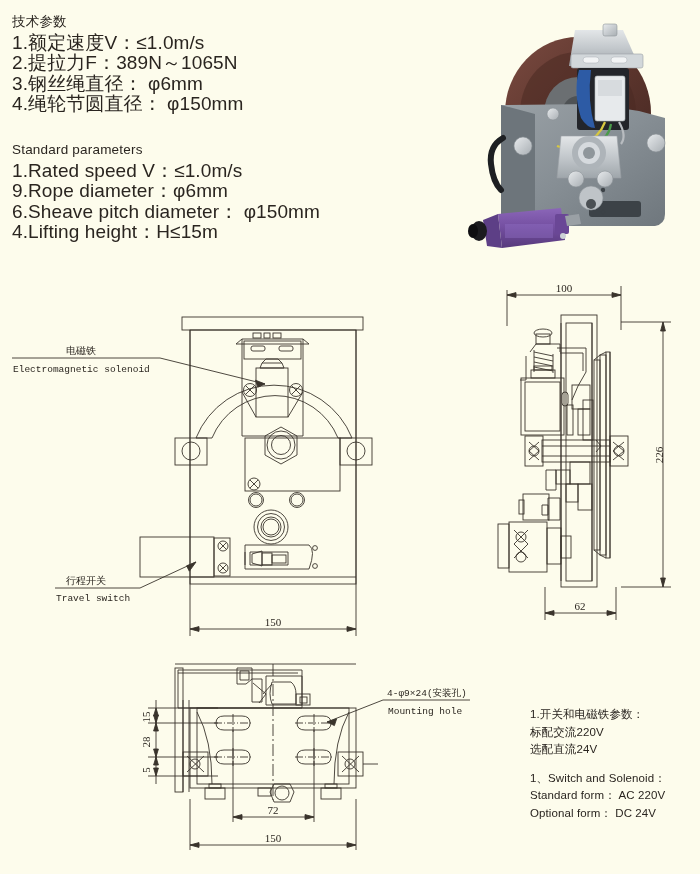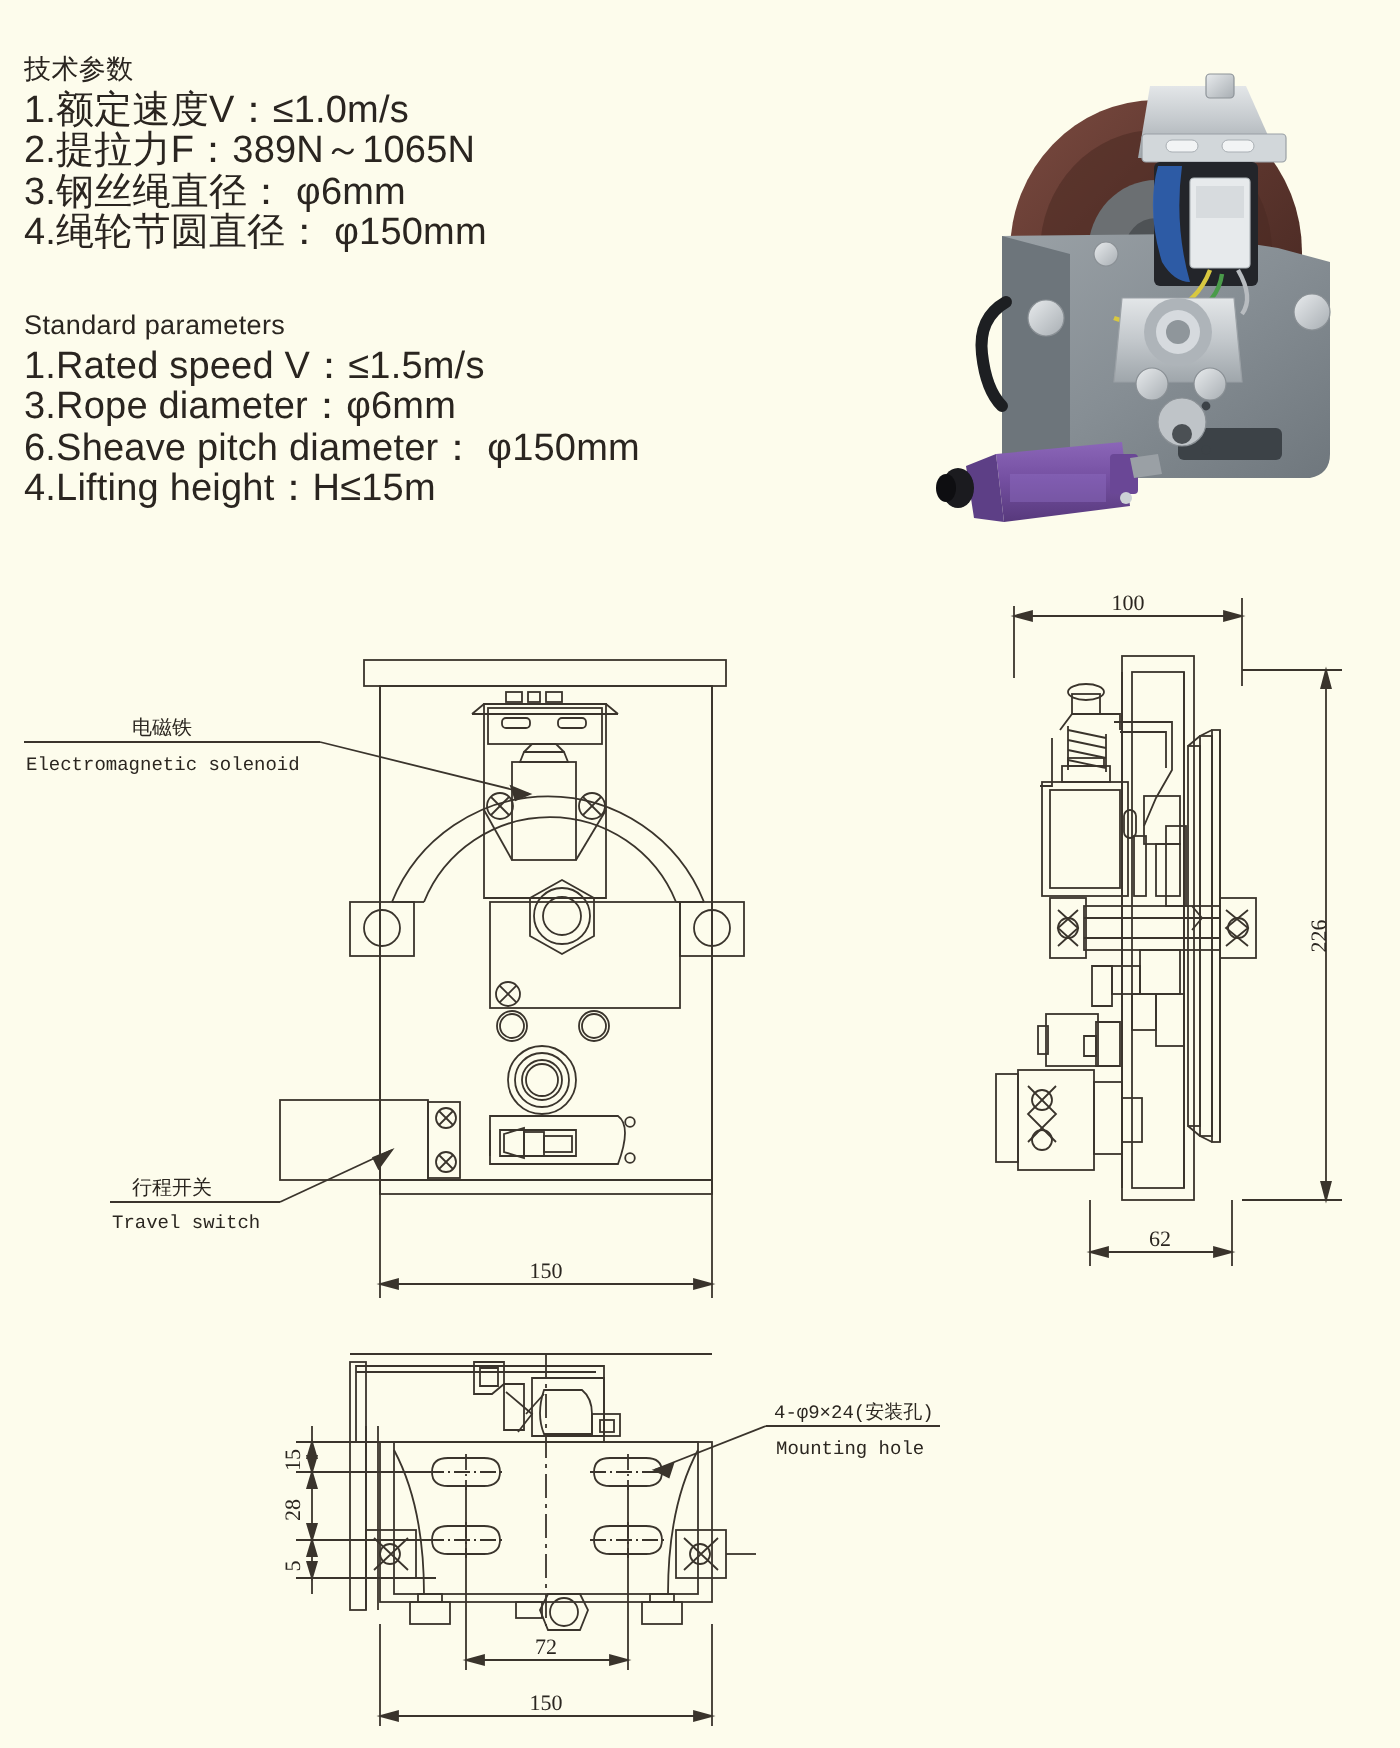--- a/index.html
+++ b/index.html
@@ -20,7 +20,6 @@
     position: relative;
     width: 700px;
     height: 658px;
-    margin-top: 13px;
   }
 
   

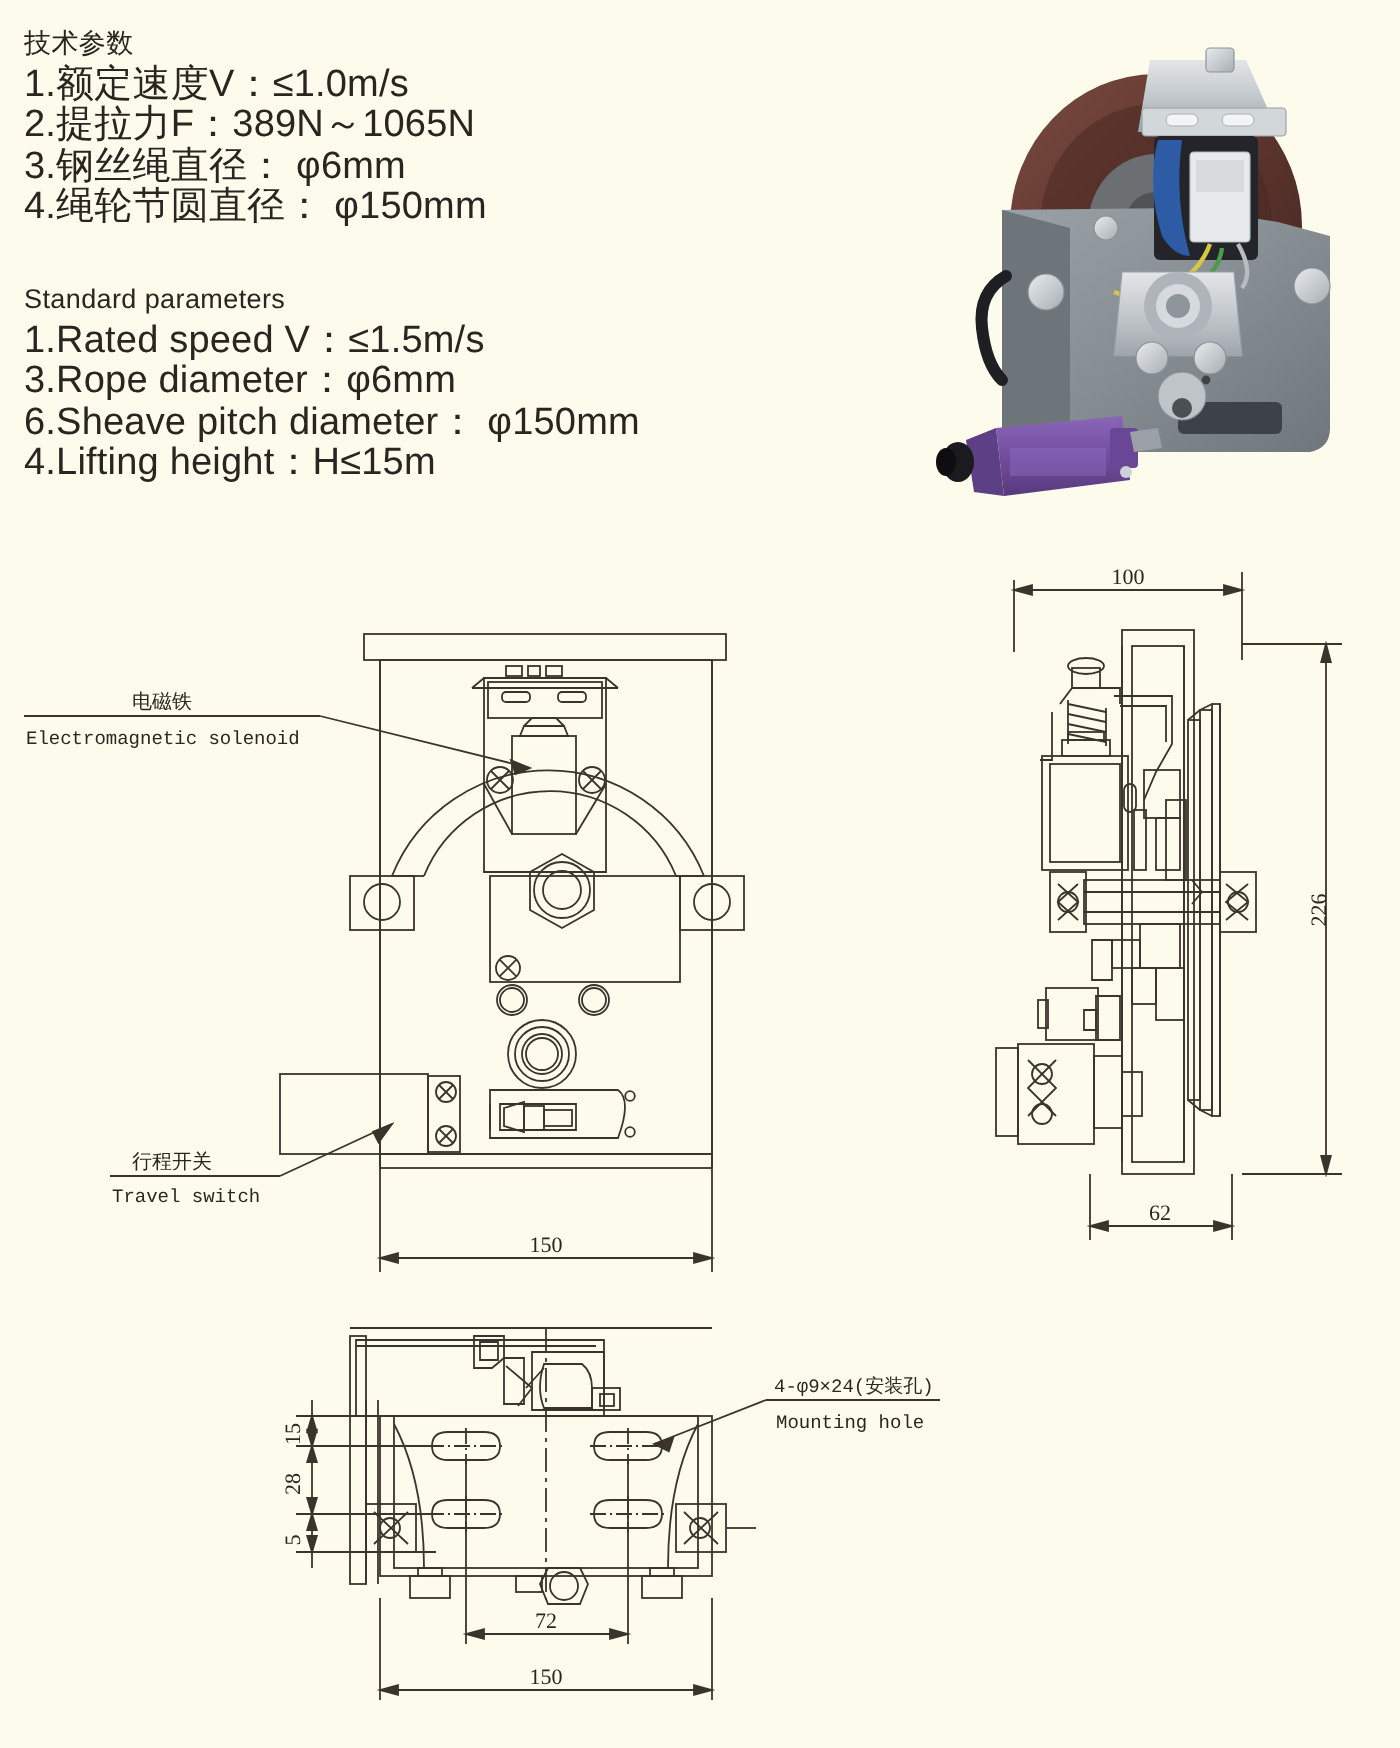--- a/index.html
+++ b/index.html
@@ -113,7 +113,7 @@
 
   <div class="spec-block" id="spec-en">
     <div class="spec-title">Standard parameters</div>
-    <div class="spec-line">1.Rated speed V：≤1.5m/s</div>
+    <div class="spec-line">1.Rated speed V：≤1.0m/s</div>
     <div class="spec-line">3.Rope diameter：φ6mm</div>
     <div class="spec-line">6.Sheave pitch diameter： φ150mm</div>
     <div class="spec-line">4.Lifting height：H≤15m</div>

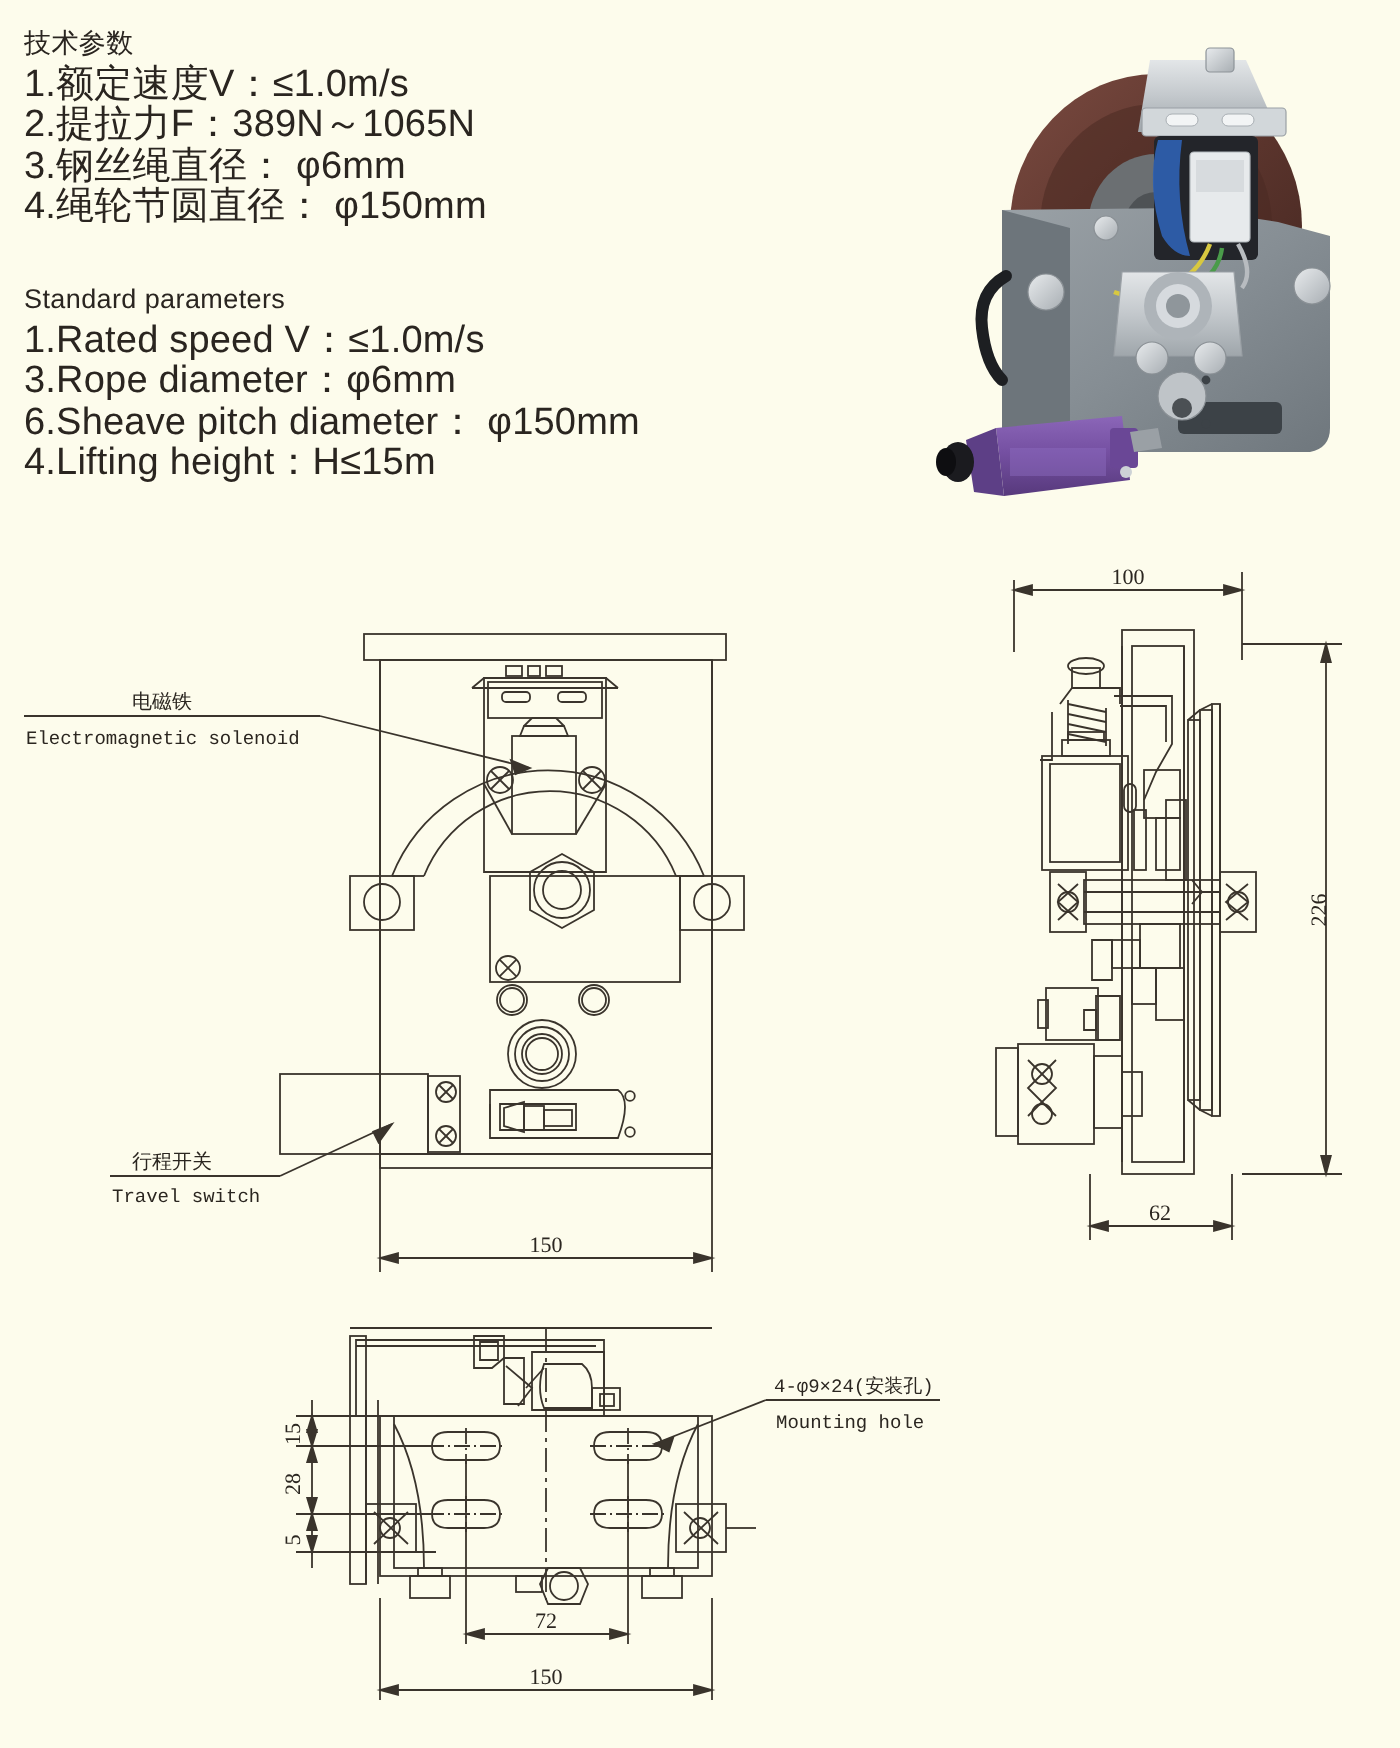--- a/index.html
+++ b/index.html
@@ -114,7 +114,7 @@
   <div class="spec-block" id="spec-en">
     <div class="spec-title">Standard parameters</div>
     <div class="spec-line">1.Rated speed V：≤1.0m/s</div>
-    <div class="spec-line">3.Rope diameter：φ6mm</div>
+    <div class="spec-line">9.Rope diameter：φ6mm</div>
     <div class="spec-line">6.Sheave pitch diameter： φ150mm</div>
     <div class="spec-line">4.Lifting height：H≤15m</div>
   </div>

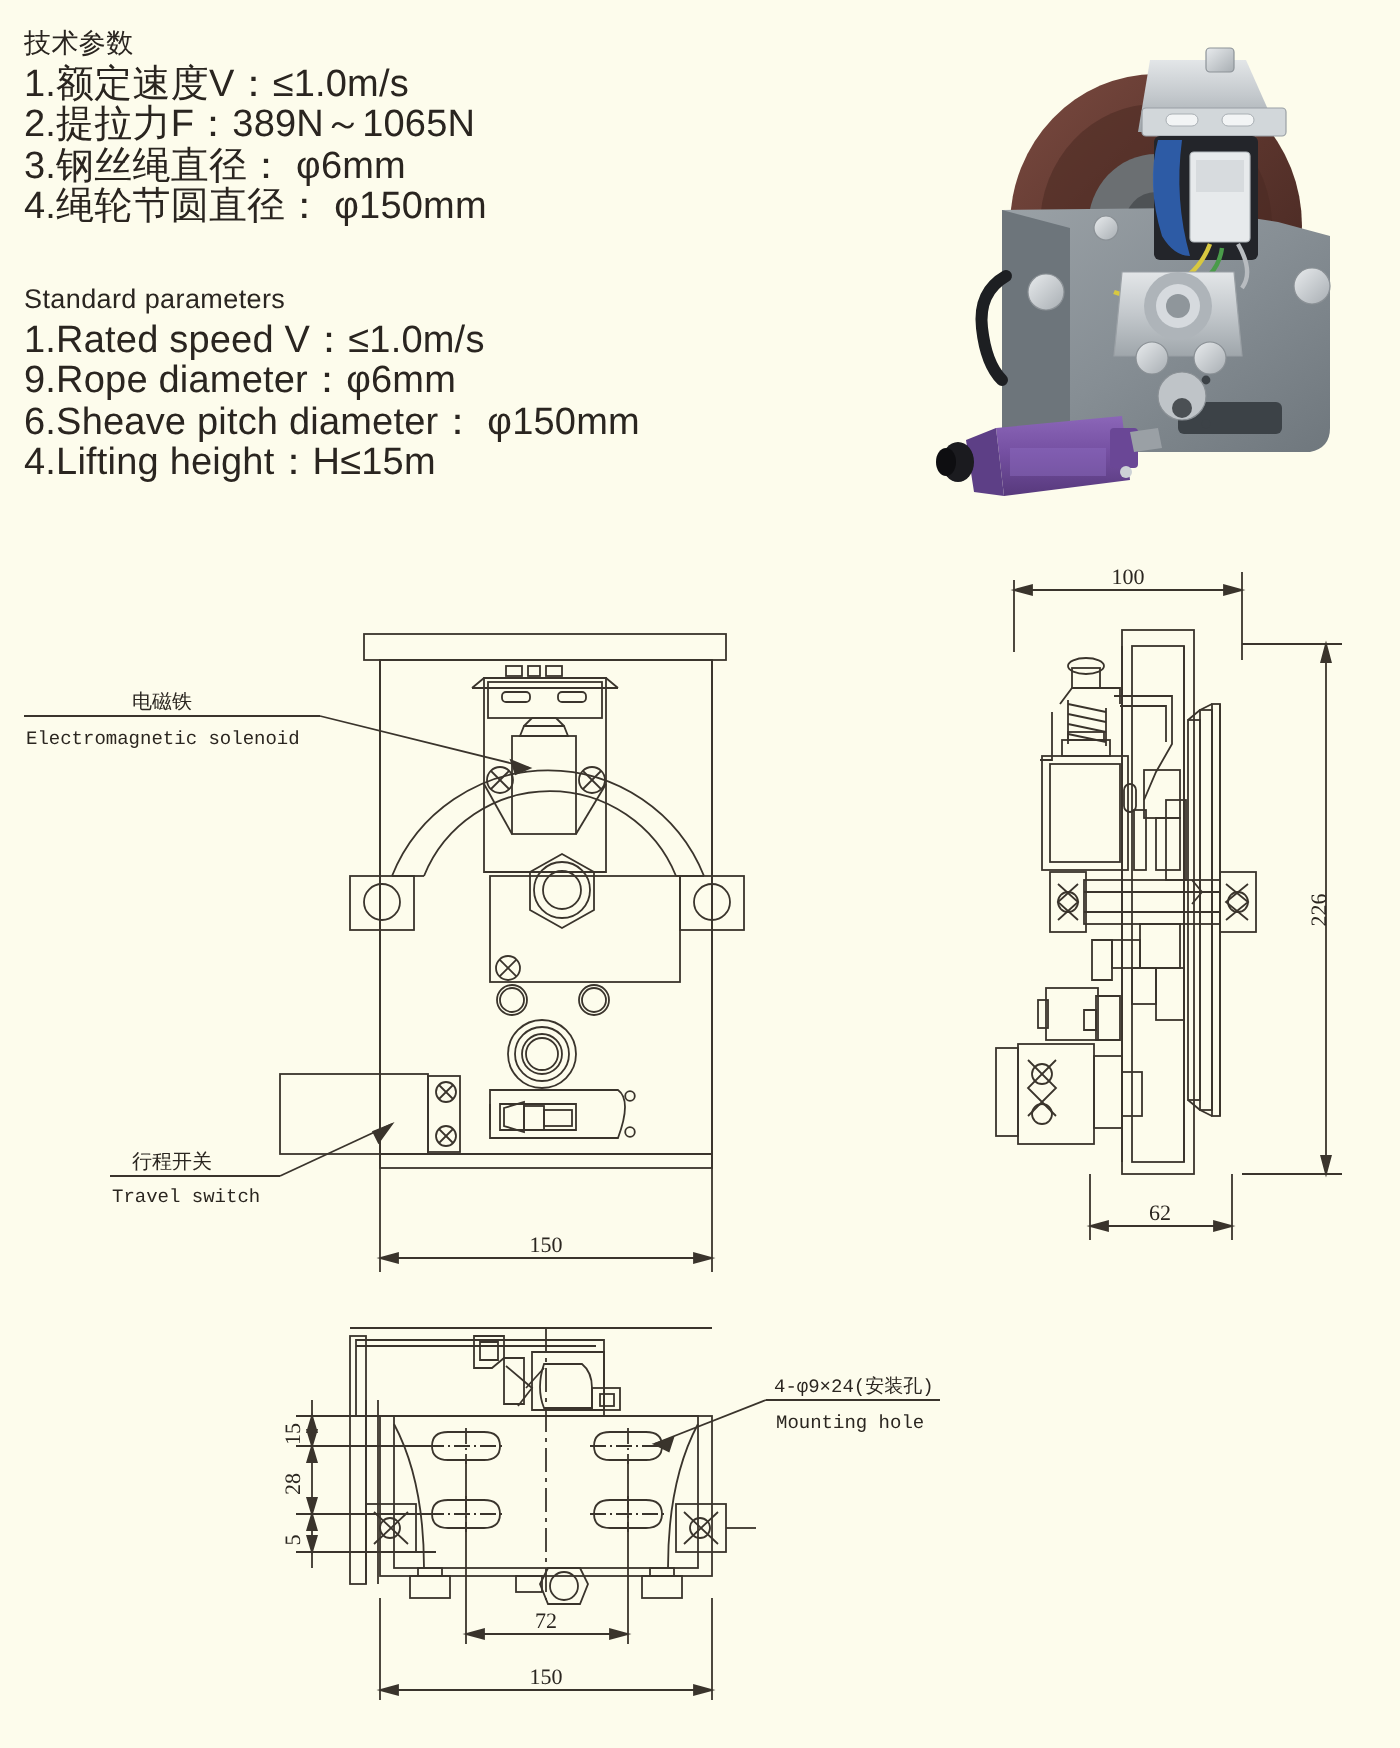--- a/index.html
+++ b/index.html
@@ -572,6 +572,15 @@
   </svg>
   </div>
 
+  <div id="note-block">
+    <div class="note-line">1.开关和电磁铁参数：</div>
+    <div class="note-line">标配交流220V</div>
+    <div class="note-line">选配直流24V</div>
+    <div class="note-gap"></div>
+    <div class="note-line">1、Switch and Solenoid：</div>
+    <div class="note-line">Standard form： AC 220V</div>
+    <div class="note-line">Optional form： DC 24V</div>
+  </div>
 
 </div>
 

